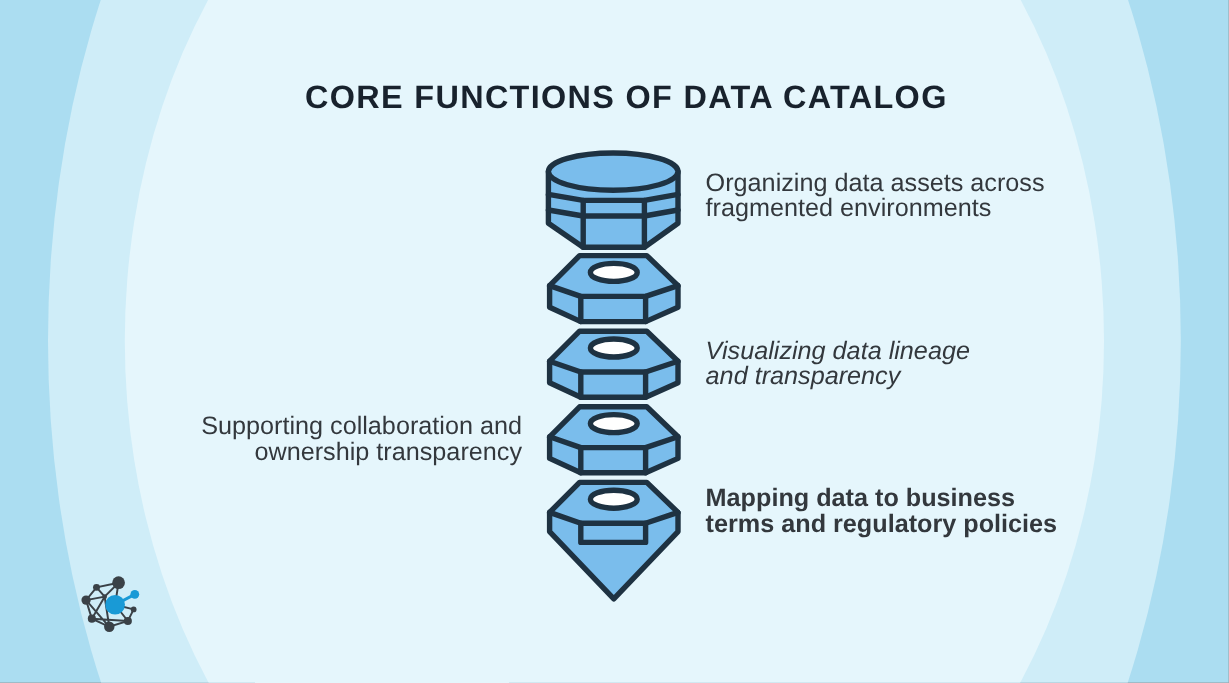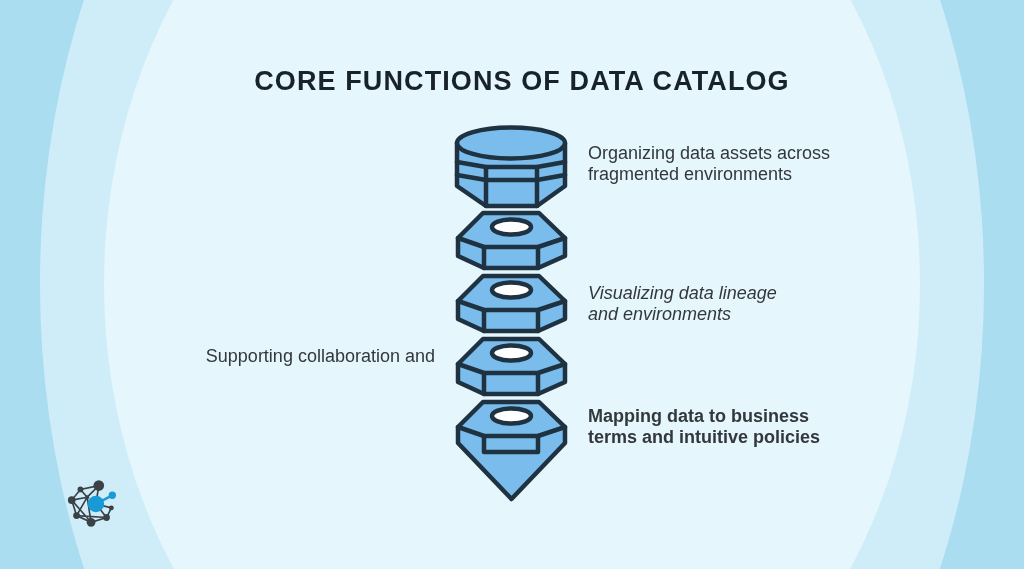--- a/index.html
+++ b/index.html
@@ -29,7 +29,7 @@
   }
   .label{
     position:absolute;
-    font-size:18px;line-height:20.5px;
+    font-size:21px;line-height:20.5px;
     color:var(--label-color,#33383d);
   }
   .label span{display:block;}

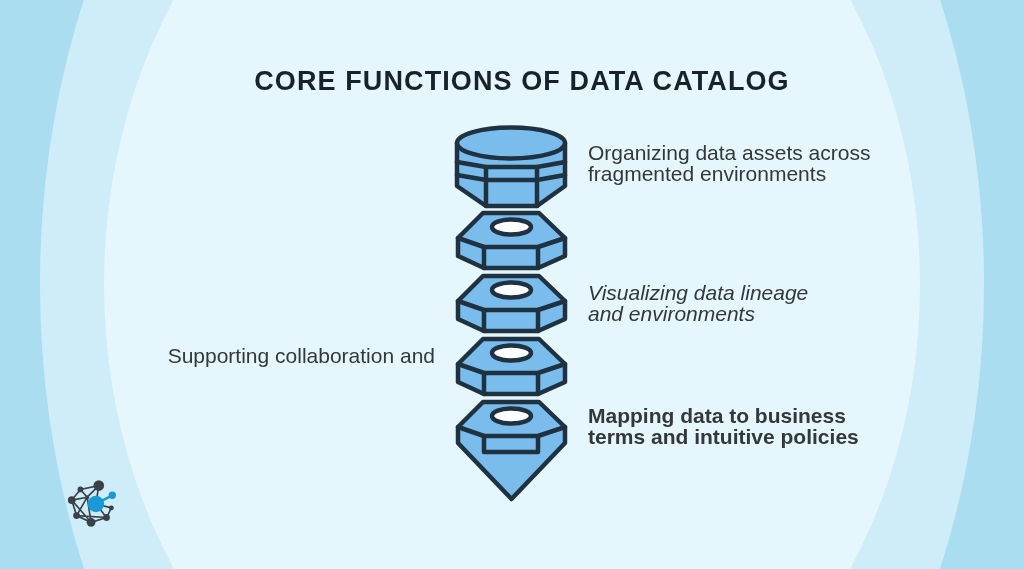--- a/index.html
+++ b/index.html
@@ -70,7 +70,7 @@
   </div>
   <div class="label side-right lbl-3">
     <span>Visualizing data lineage</span>
-    <span>and environments</span>
+    <span>and transparency</span>
   </div>
   <div class="label side-left lbl-4">
     <span>Supporting collaboration and</span>

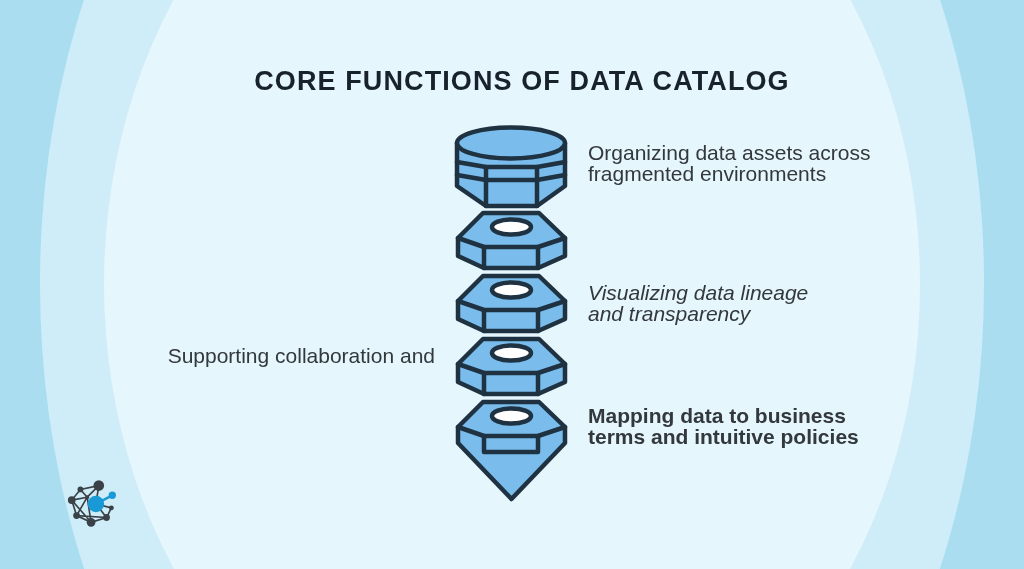--- a/index.html
+++ b/index.html
@@ -74,6 +74,7 @@
   </div>
   <div class="label side-left lbl-4">
     <span>Supporting collaboration and</span>
+    <span>ownership transparency</span>
   </div>
   <div class="label side-right lbl-5">
     <span>Mapping data to business</span>

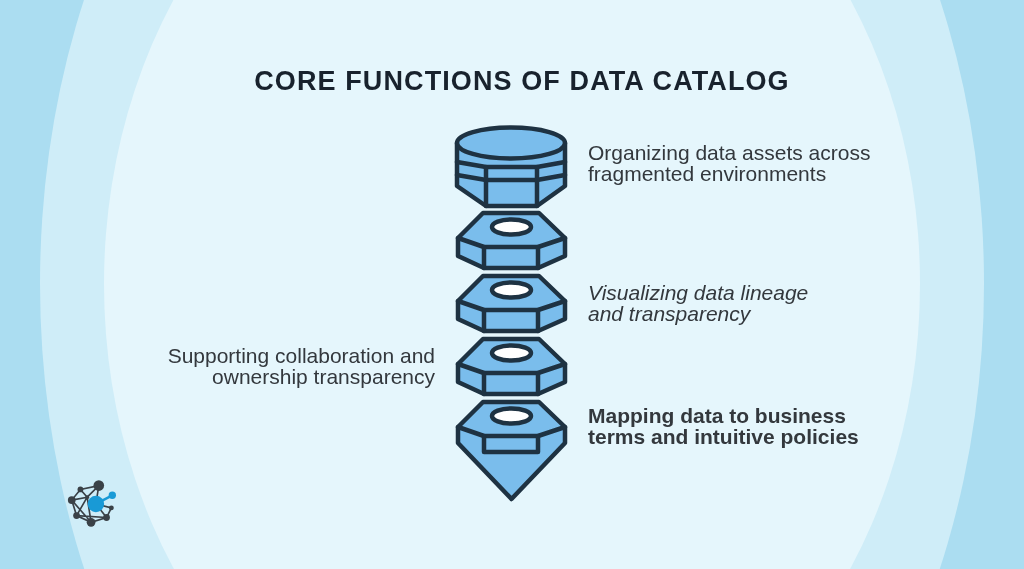--- a/index.html
+++ b/index.html
@@ -78,7 +78,7 @@
   </div>
   <div class="label side-right lbl-5">
     <span>Mapping data to business</span>
-    <span>terms and intuitive policies</span>
+    <span>terms and regulatory policies</span>
   </div>
 
   <svg class="funnel-svg" width="130" height="392" viewBox="450 118 130 392">

